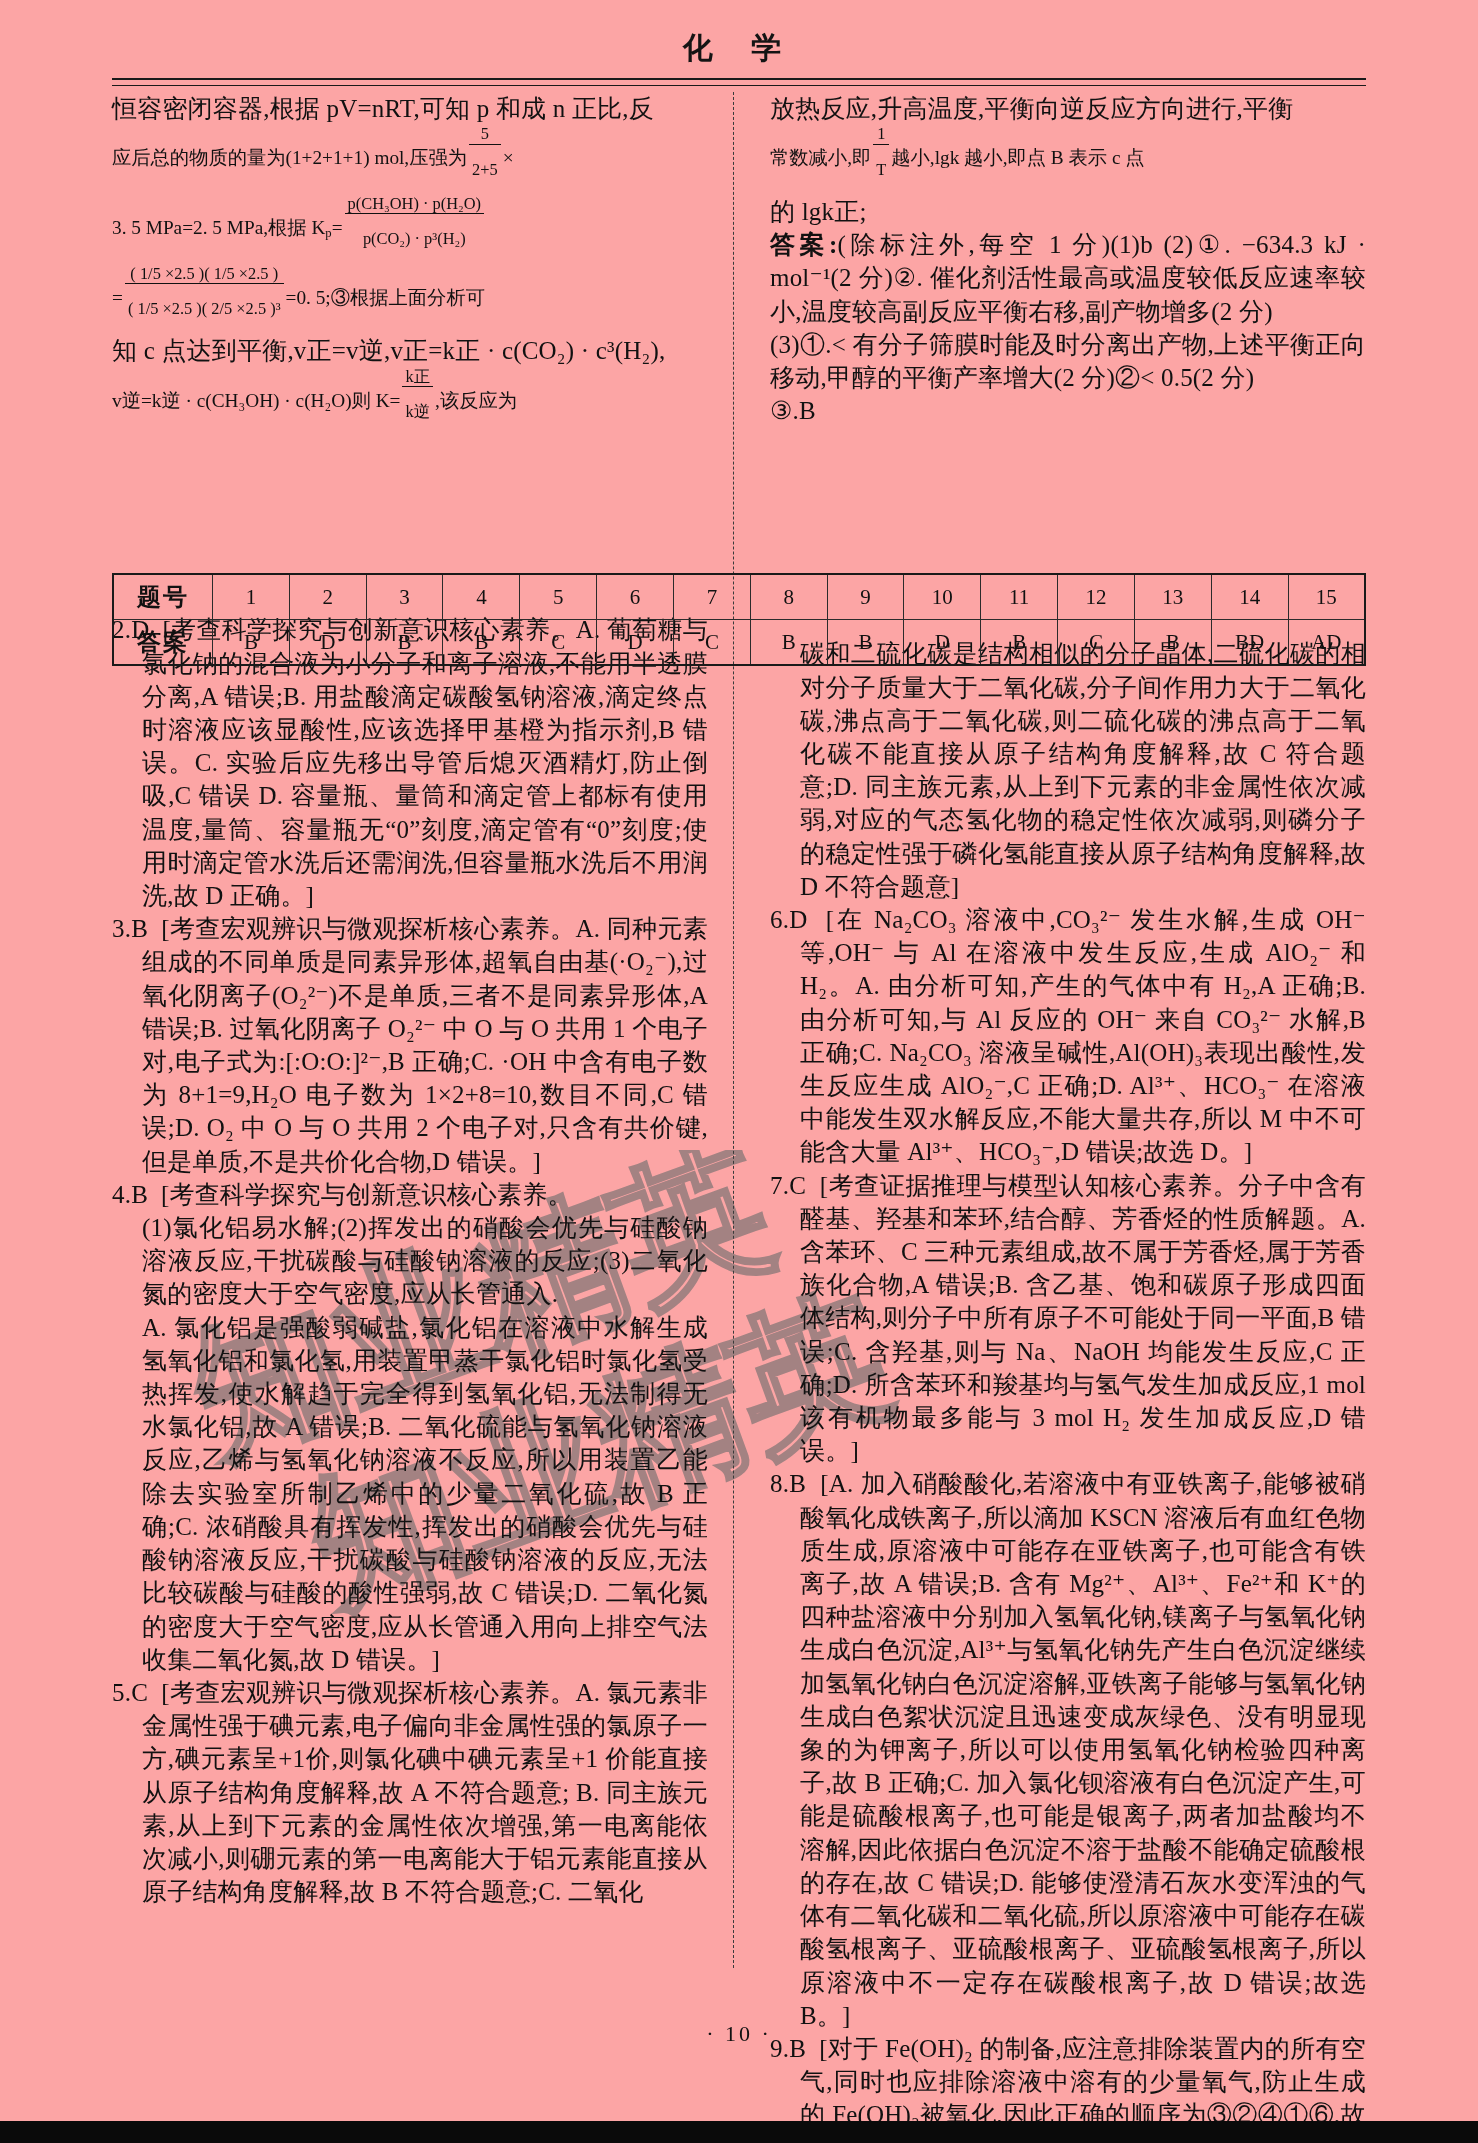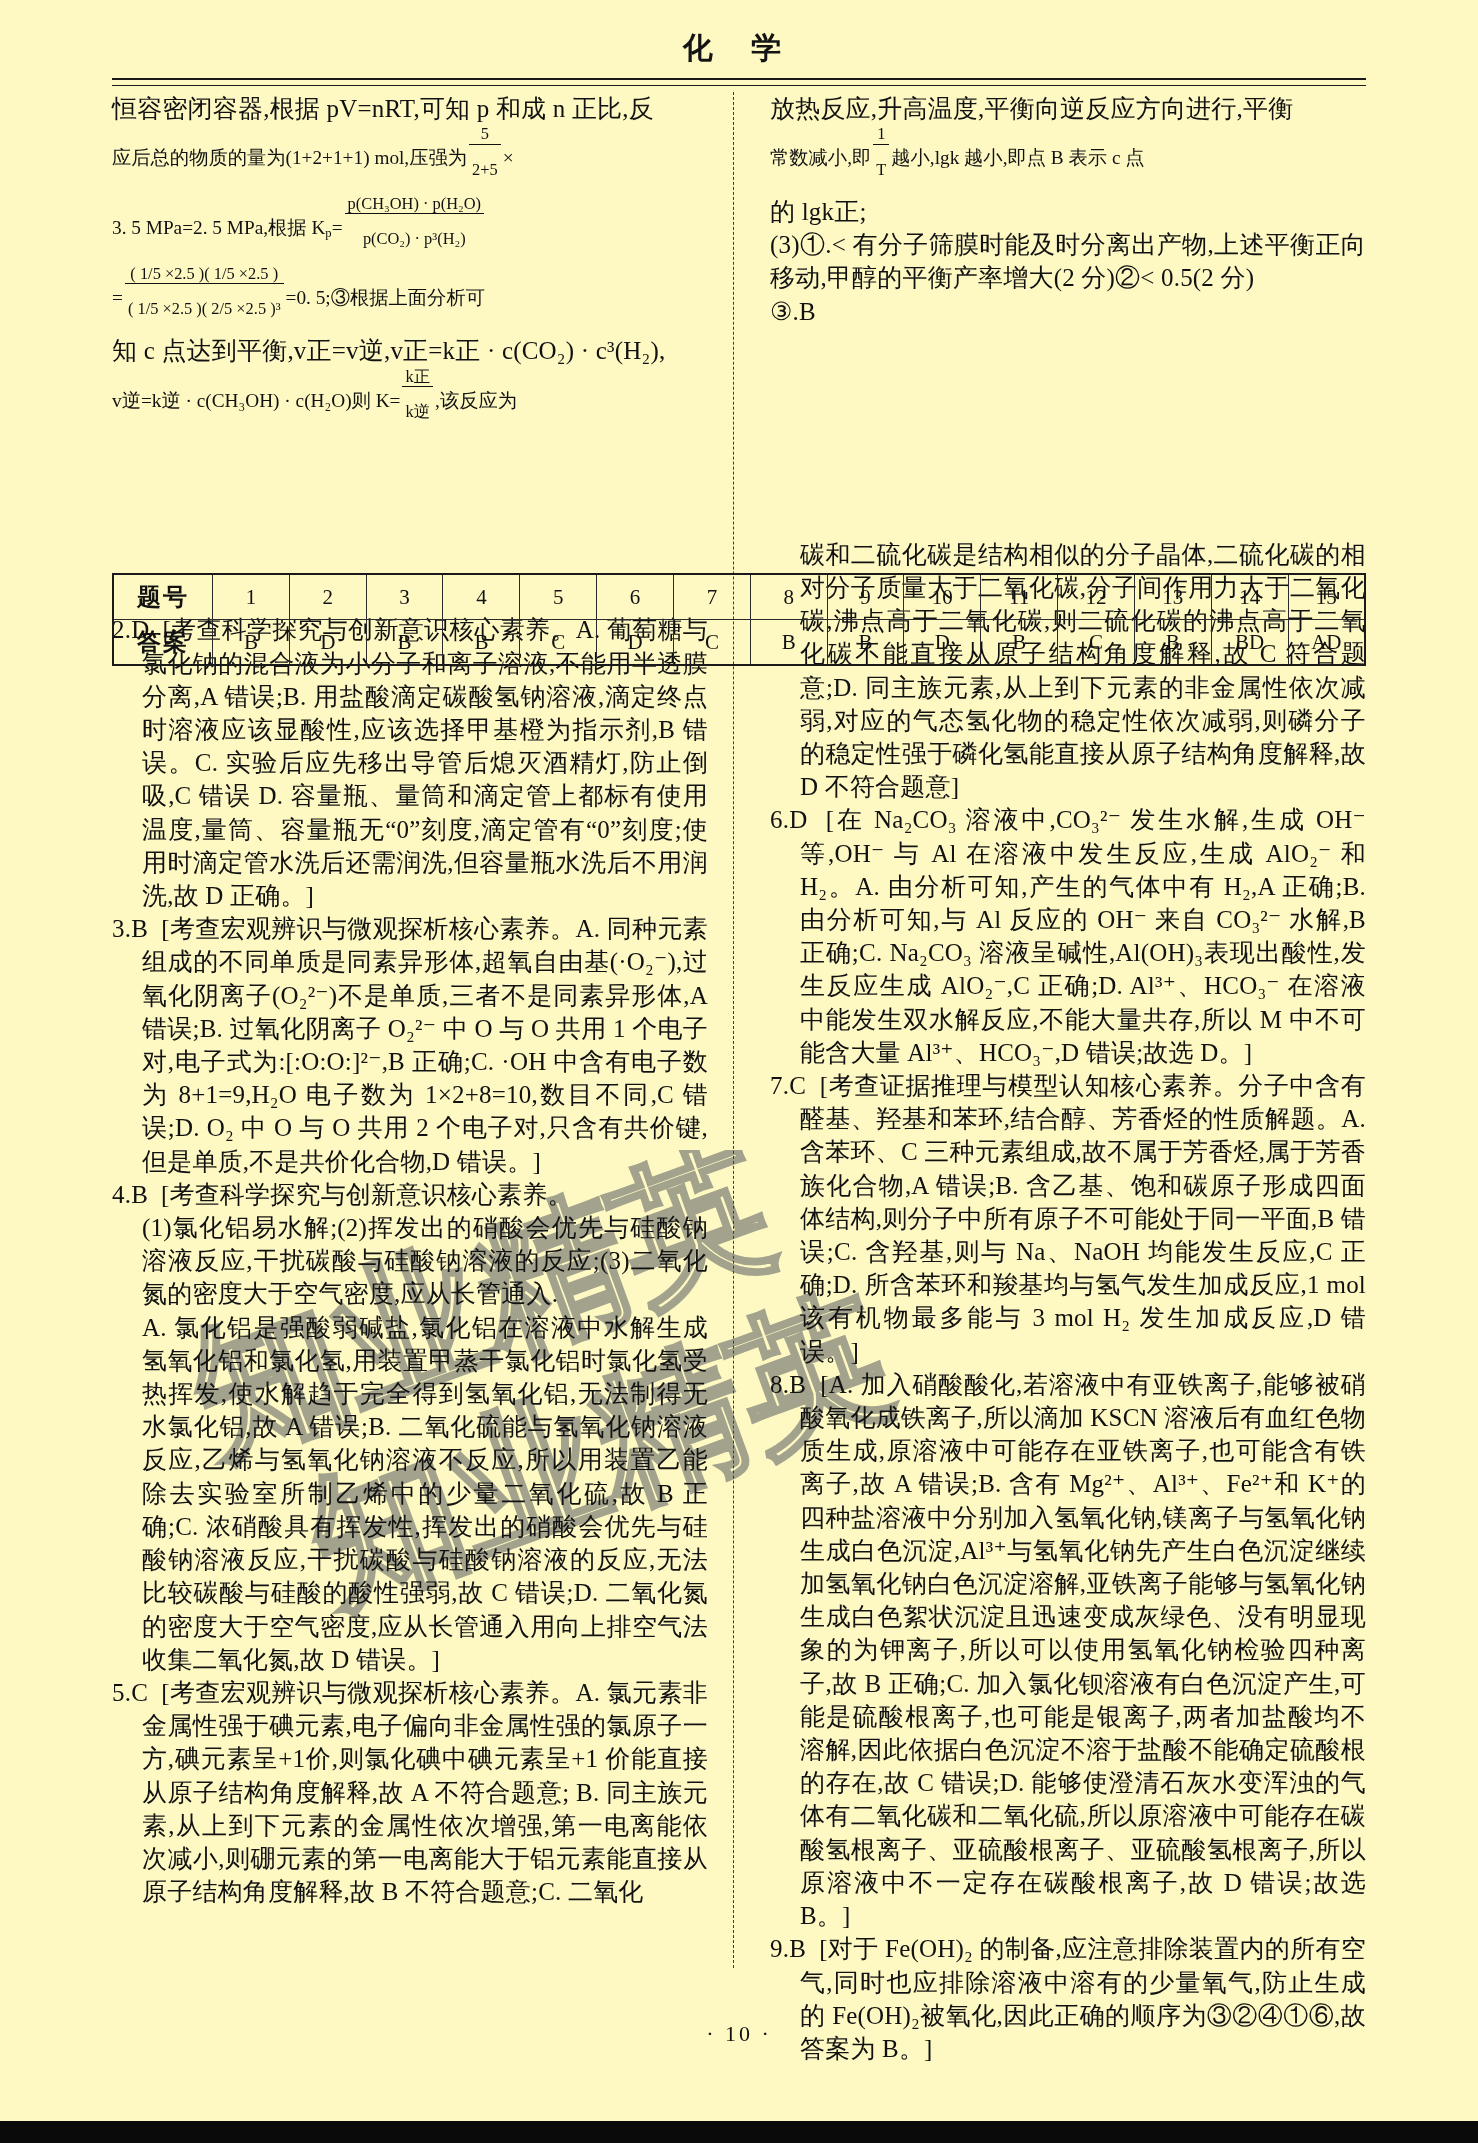--- a/index.html
+++ b/index.html
@@ -11,7 +11,7 @@
     position: relative;
     width: 1478px;
     height: 2143px;
-    background: #fef9c3;
+    background: #fca5a5;
     overflow: hidden;
     font-family: "Liberation Serif", "DejaVu Serif", serif;
     color: #111;

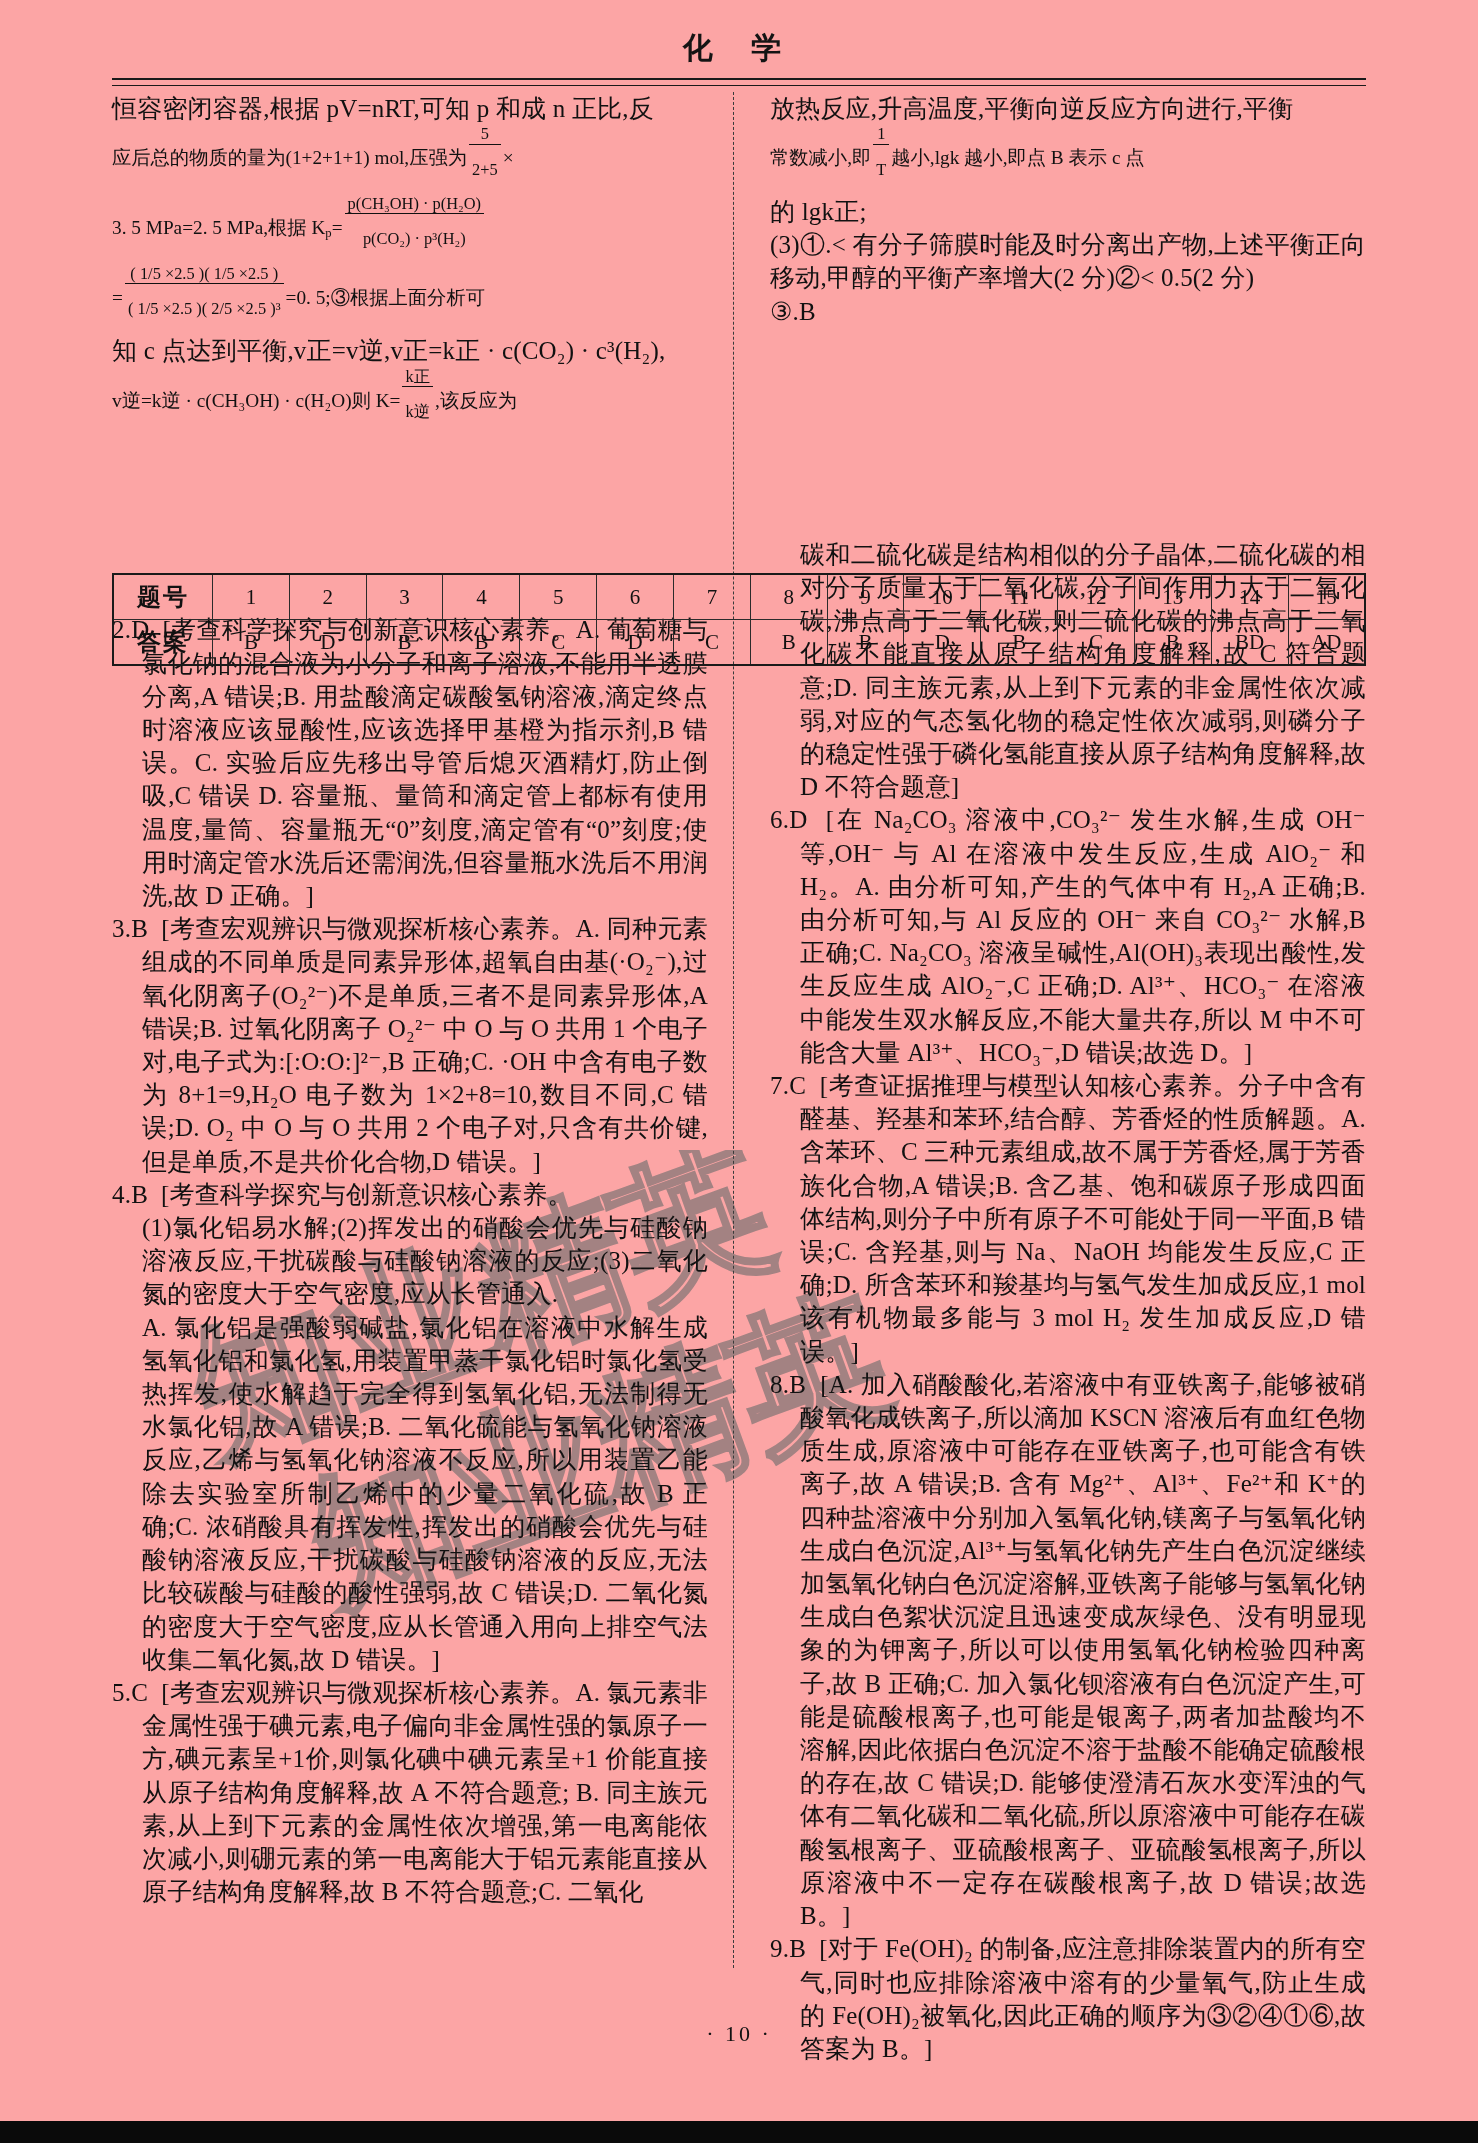--- a/index.html
+++ b/index.html
@@ -261,6 +261,9 @@
 
       <div class="p">的 lgk正;</div>
 
+      <div class="p">
+        <span class="bold">答案:</span><span>(除标注外,每空 1 分)(1)b  (2)①. −634.3 kJ · mol⁻¹(2 分)②. 催化剂活性最高或温度较低反应速率较小,温度较高副反应平衡右移,副产物增多(2 分)</span>
+      </div>
       <div class="p">(3)①.&lt;  有分子筛膜时能及时分离出产物,上述平衡正向移动,甲醇的平衡产率增大(2 分)②&lt;  0.5(2 分)</div>
       <div class="p">③.B</div>
 

